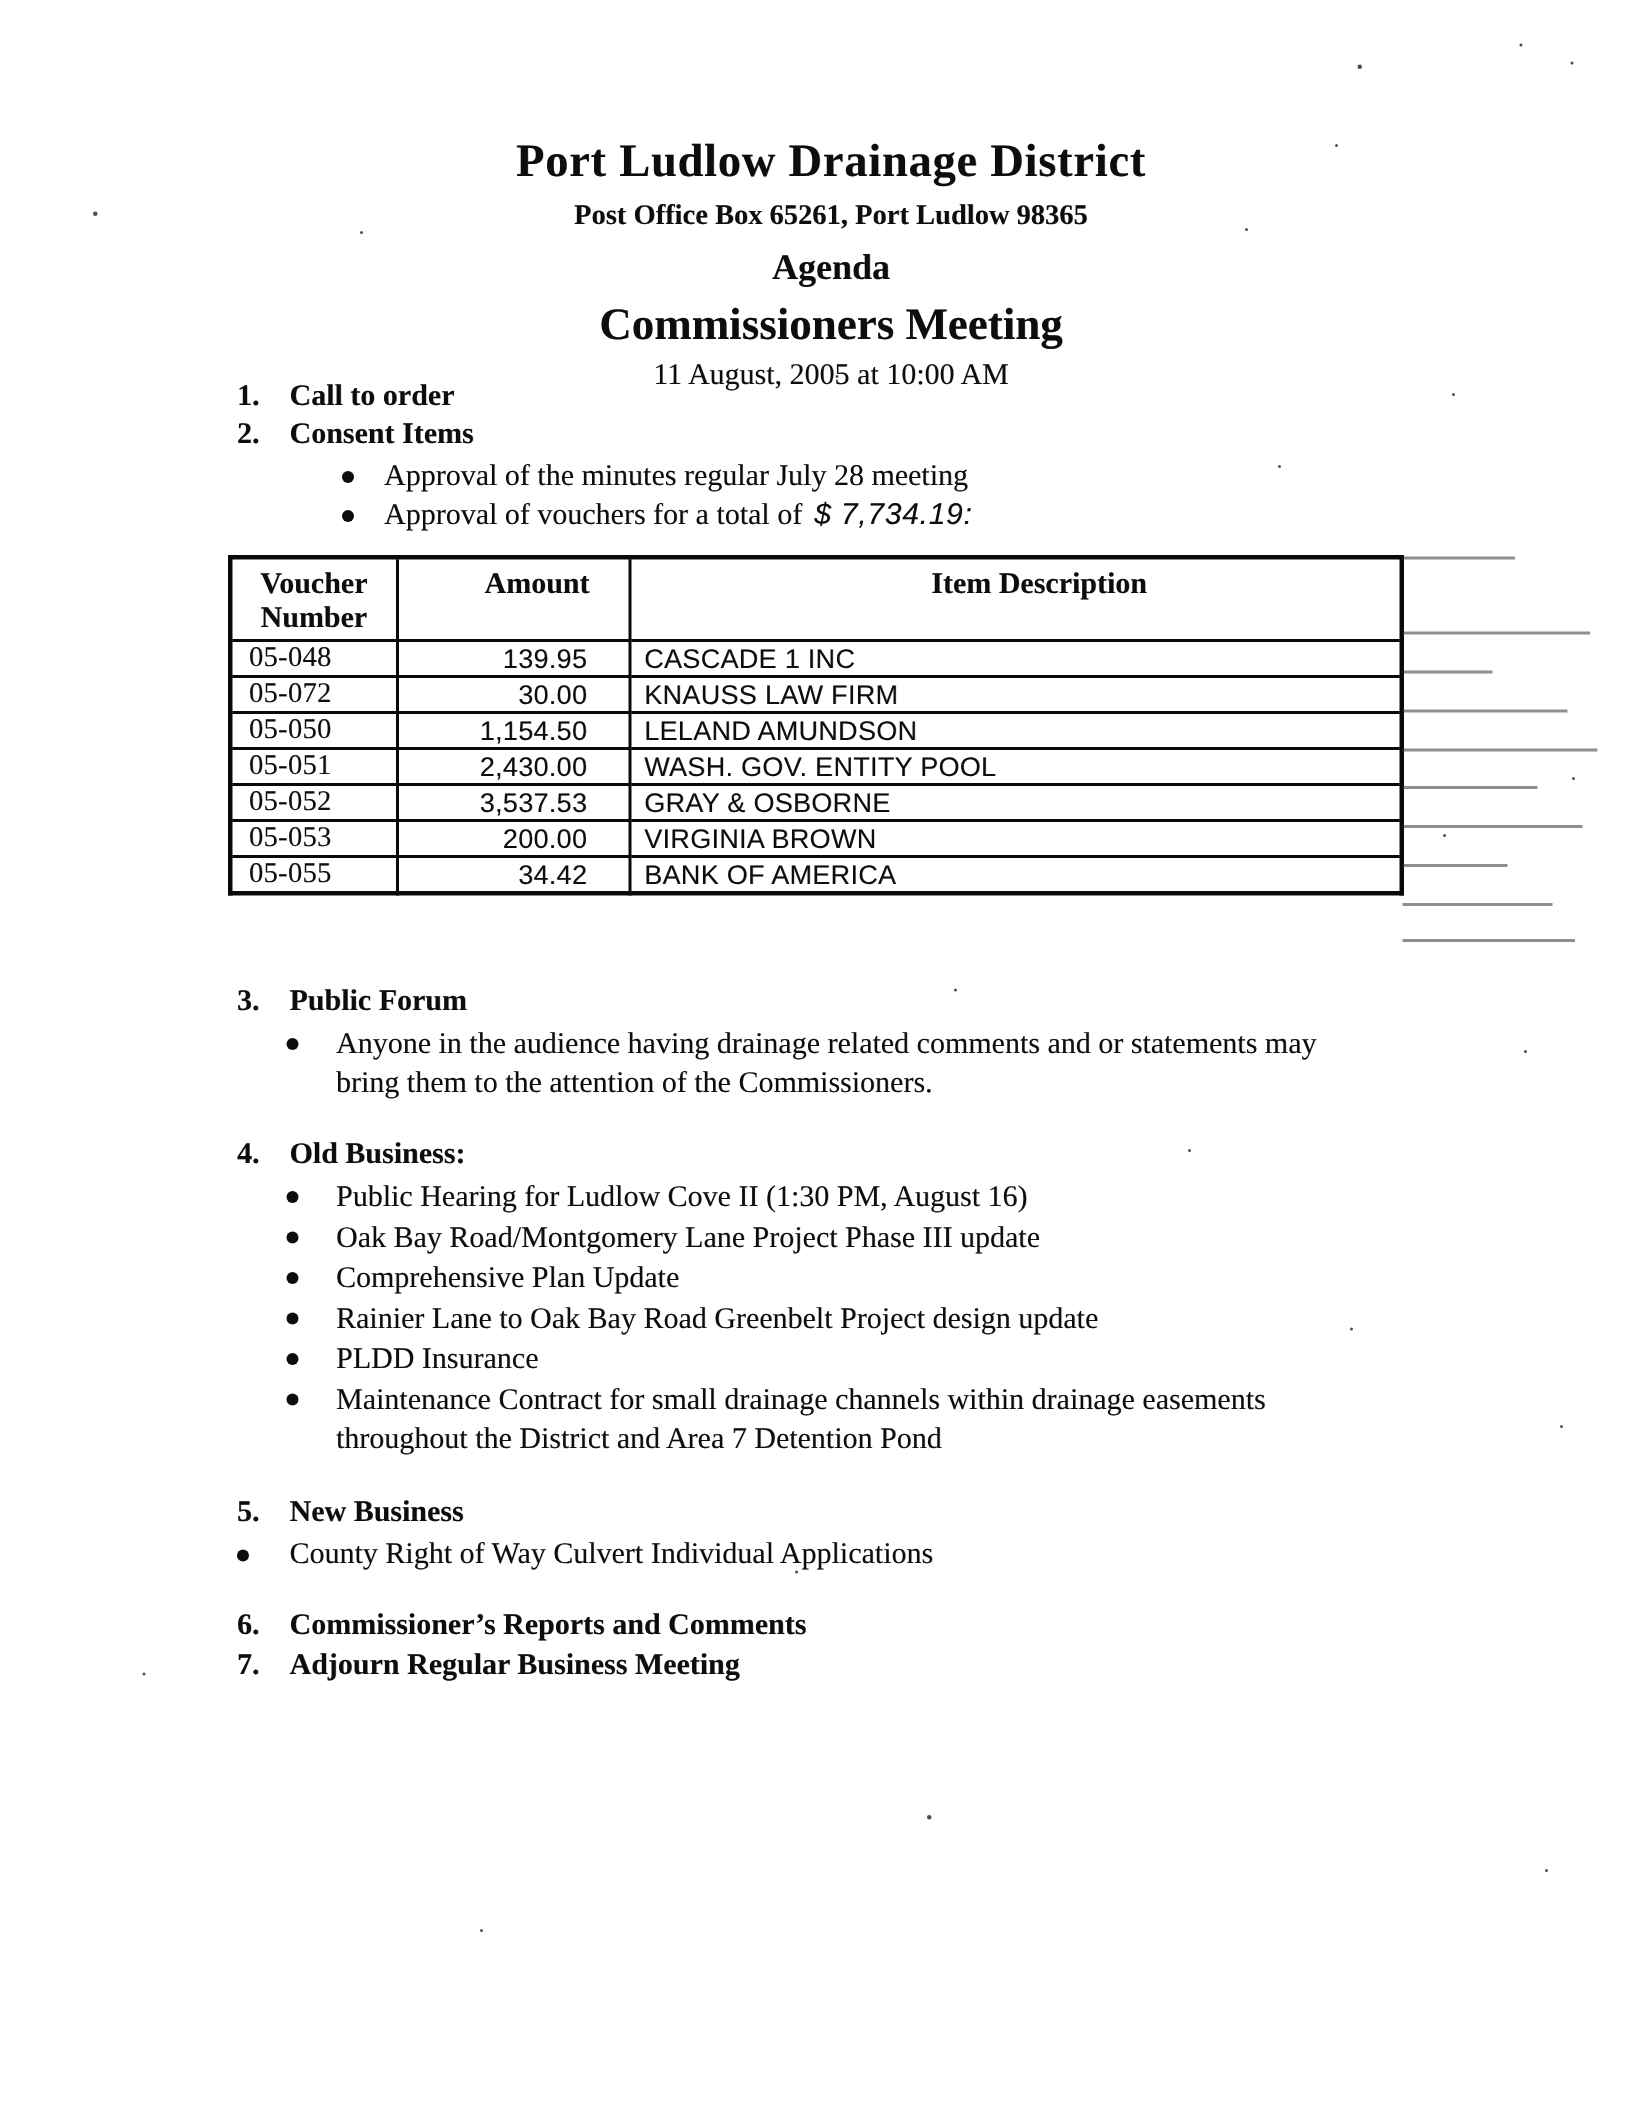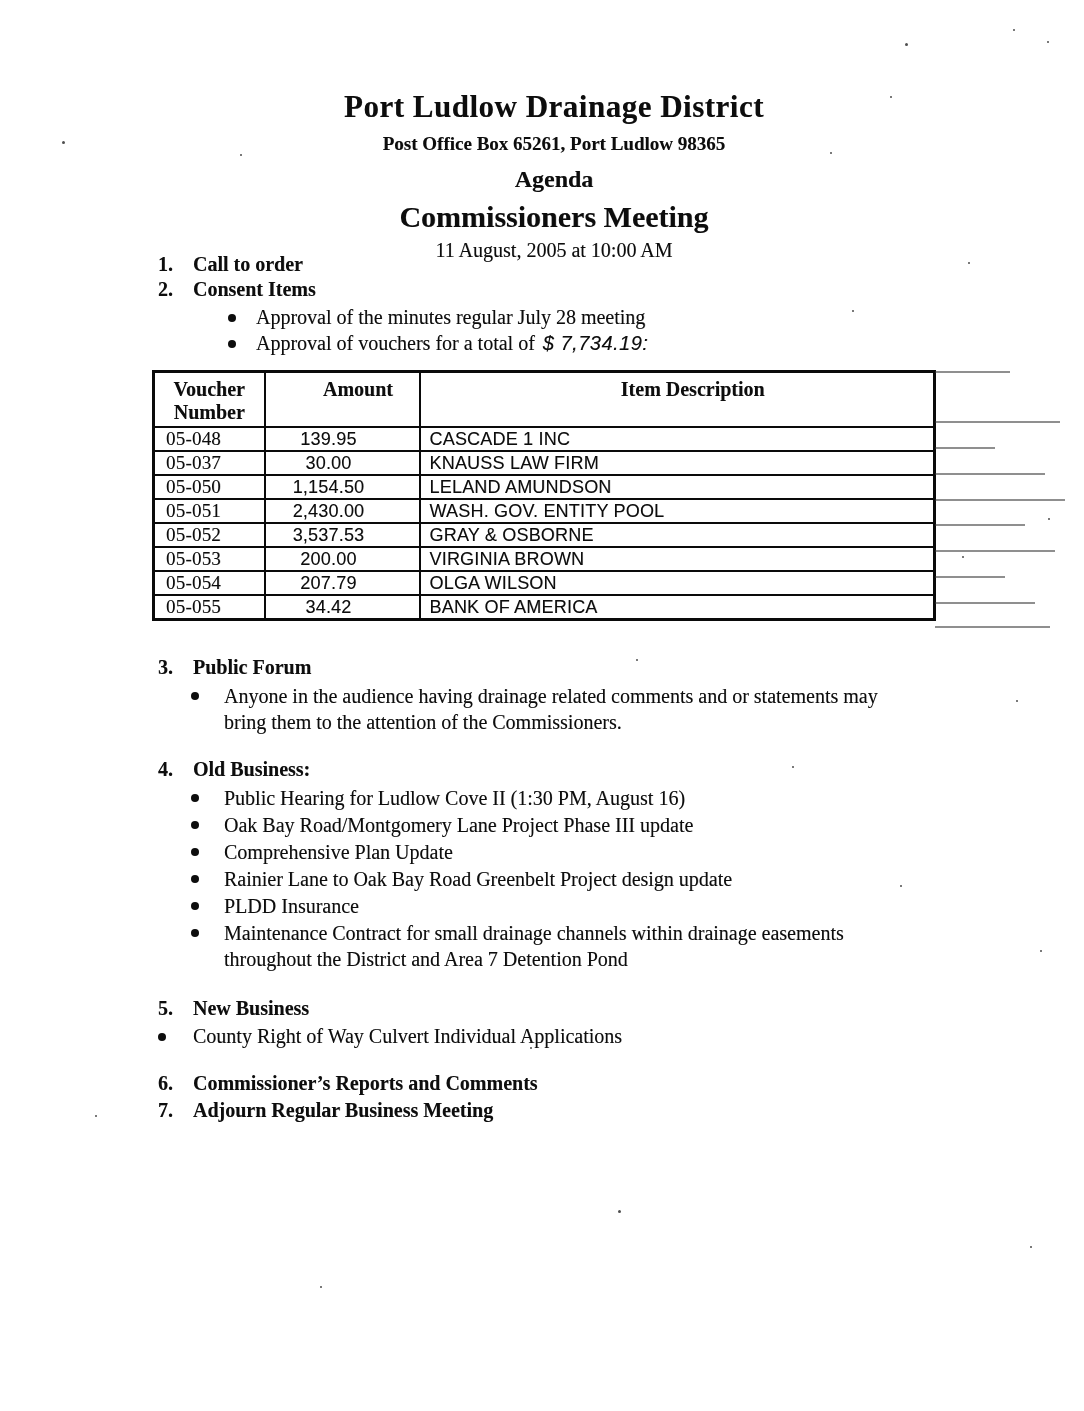--- a/index.html
+++ b/index.html
@@ -57,7 +57,7 @@
     font-size:18px; letter-spacing:0.2px; padding:0;
   }
   .voucher-table td.c-voucher { padding-left:11px; font-size:19px; font-family:"Liberation Serif","DejaVu Serif",serif; }
-  .voucher-table td.c-amount  { text-align:center; padding-right:27px; }
+  .voucher-table td.c-amount  { text-align:right; padding-right:27px; }
   .voucher-table td.c-desc    { padding-left:9px; }
 
   

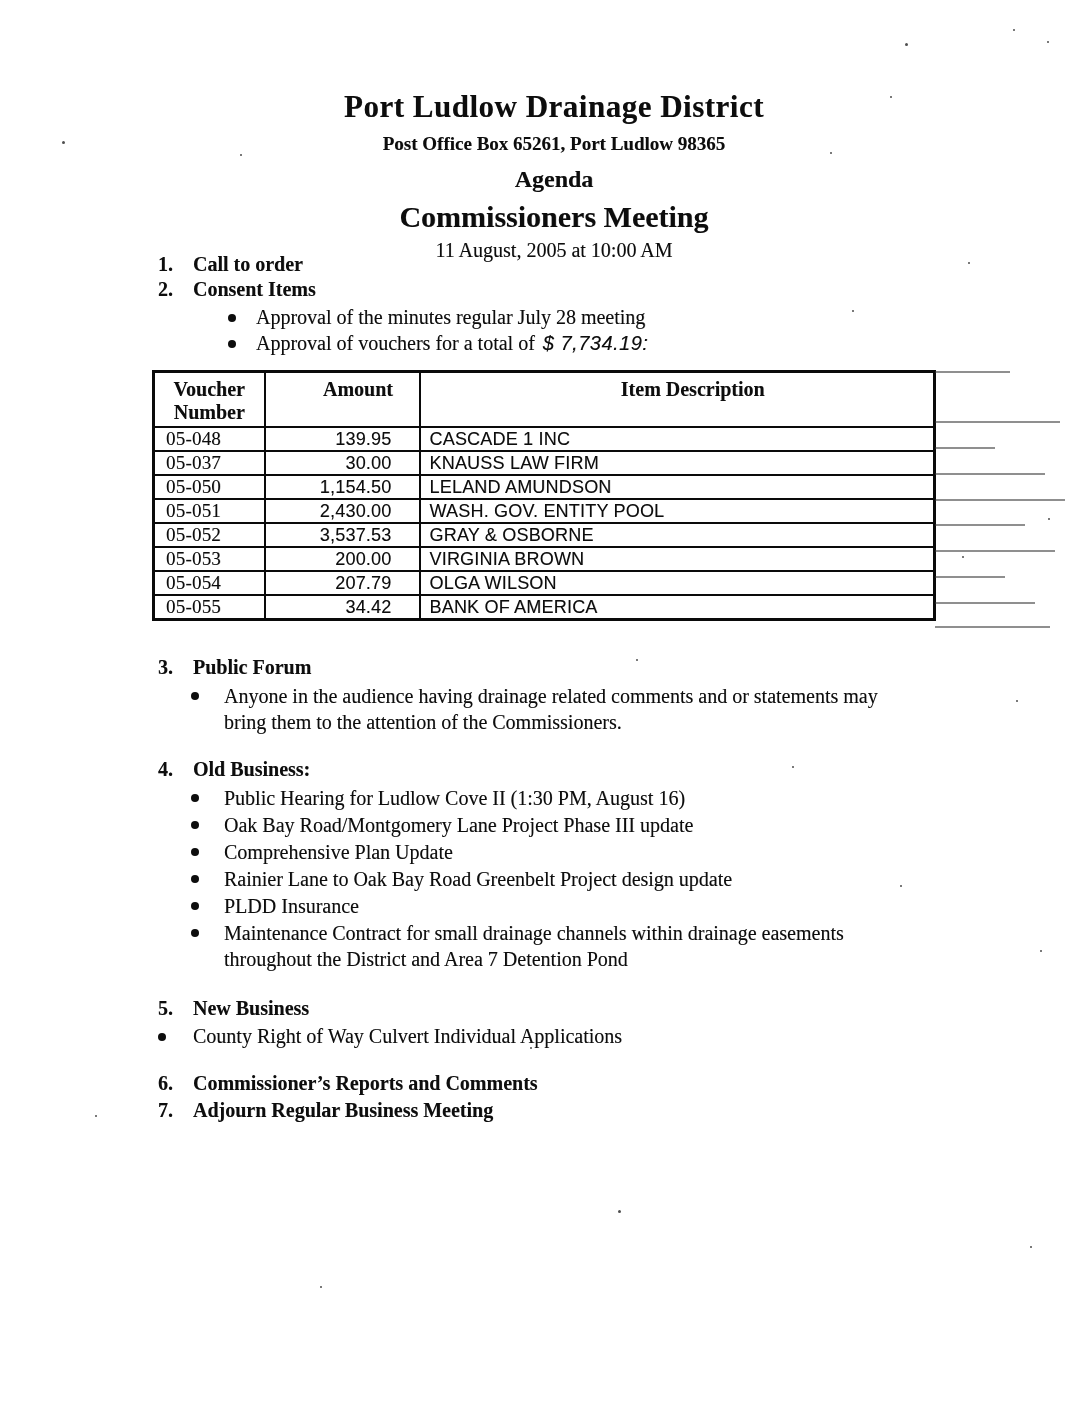--- a/index.html
+++ b/index.html
@@ -123,7 +123,7 @@
           <td class="c-desc">CASCADE 1 INC</td>
         </tr>
         <tr>
-          <td class="c-voucher">05-037</td>
+          <td class="c-voucher">05-072</td>
           <td class="c-amount">30.00</td>
           <td class="c-desc">KNAUSS LAW FIRM</td>
         </tr>

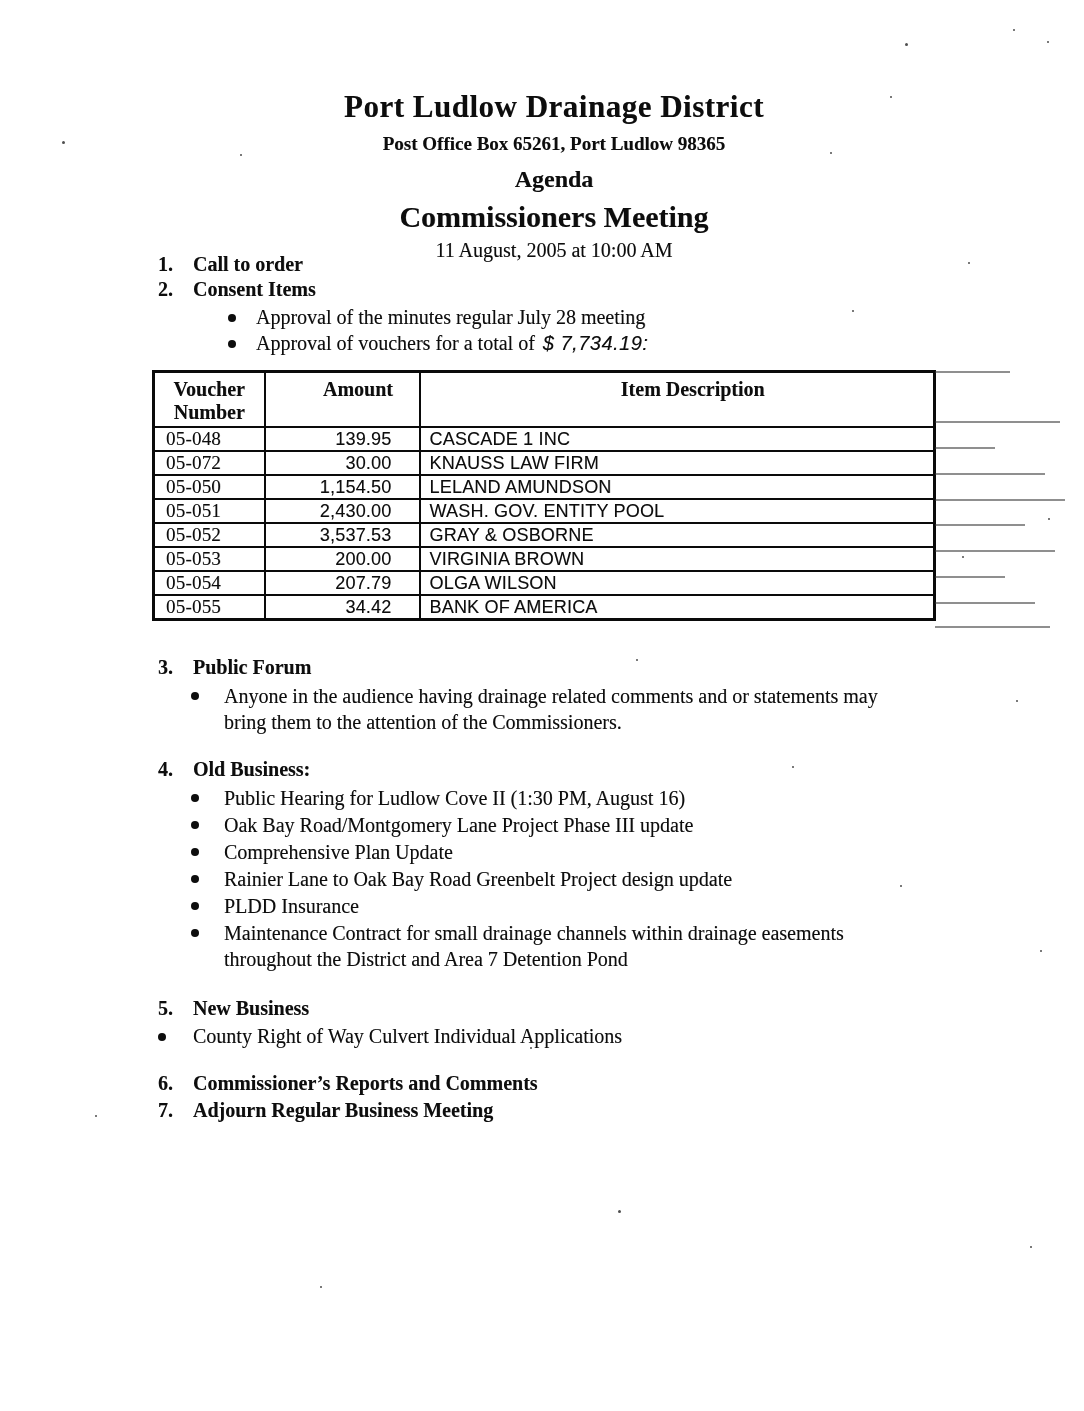--- a/index.html
+++ b/index.html
@@ -146,11 +146,6 @@
           <td class="c-voucher">05-053</td>
           <td class="c-amount">200.00</td>
           <td class="c-desc">VIRGINIA BROWN</td>
-        </tr>
-        <tr>
-          <td class="c-voucher">05-054</td>
-          <td class="c-amount">207.79</td>
-          <td class="c-desc">OLGA WILSON</td>
         </tr>
         <tr>
           <td class="c-voucher">05-055</td>

